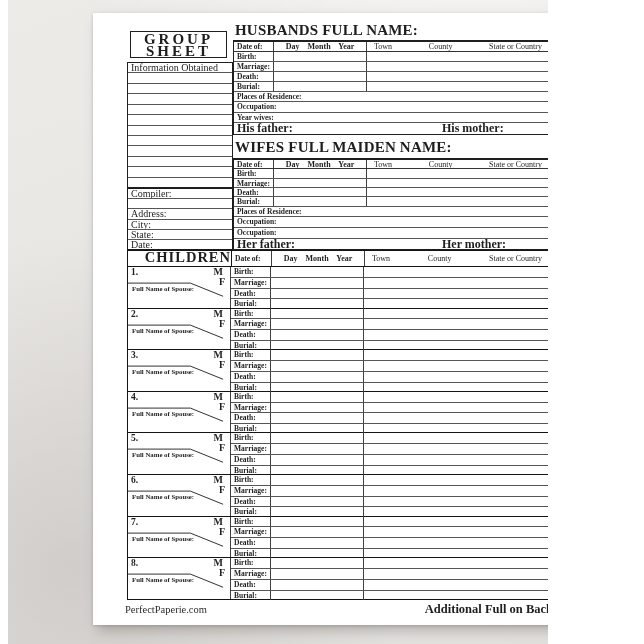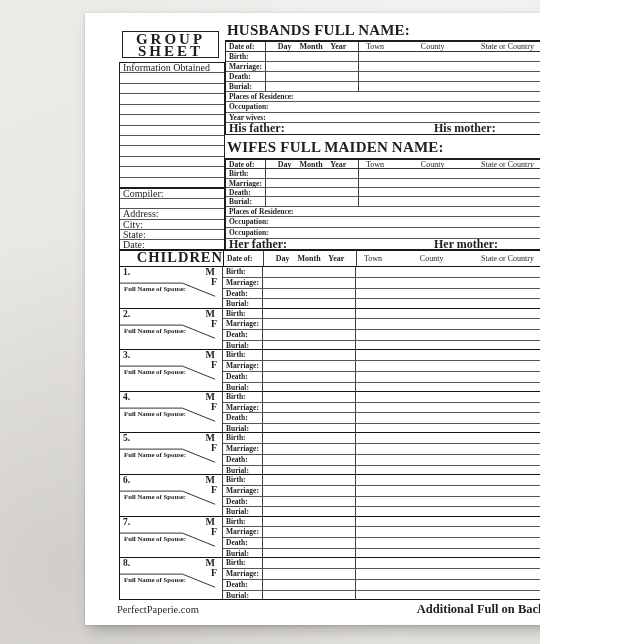--- a/index.html
+++ b/index.html
@@ -13,6 +13,7 @@
       radial-gradient(circle at 85% 15%, rgba(255,255,255,0.55), transparent 55%),
       radial-gradient(circle at 55% 55%, rgba(210,207,203,0.25), transparent 60%),
       linear-gradient(160deg,#edebe8 0%, #e7e5e2 60%, #e3e1de 100%);
+    margin-left: 8px;
   }
   .page {
     position:absolute; left:85px; top:13px; width:472px; height:612px;

